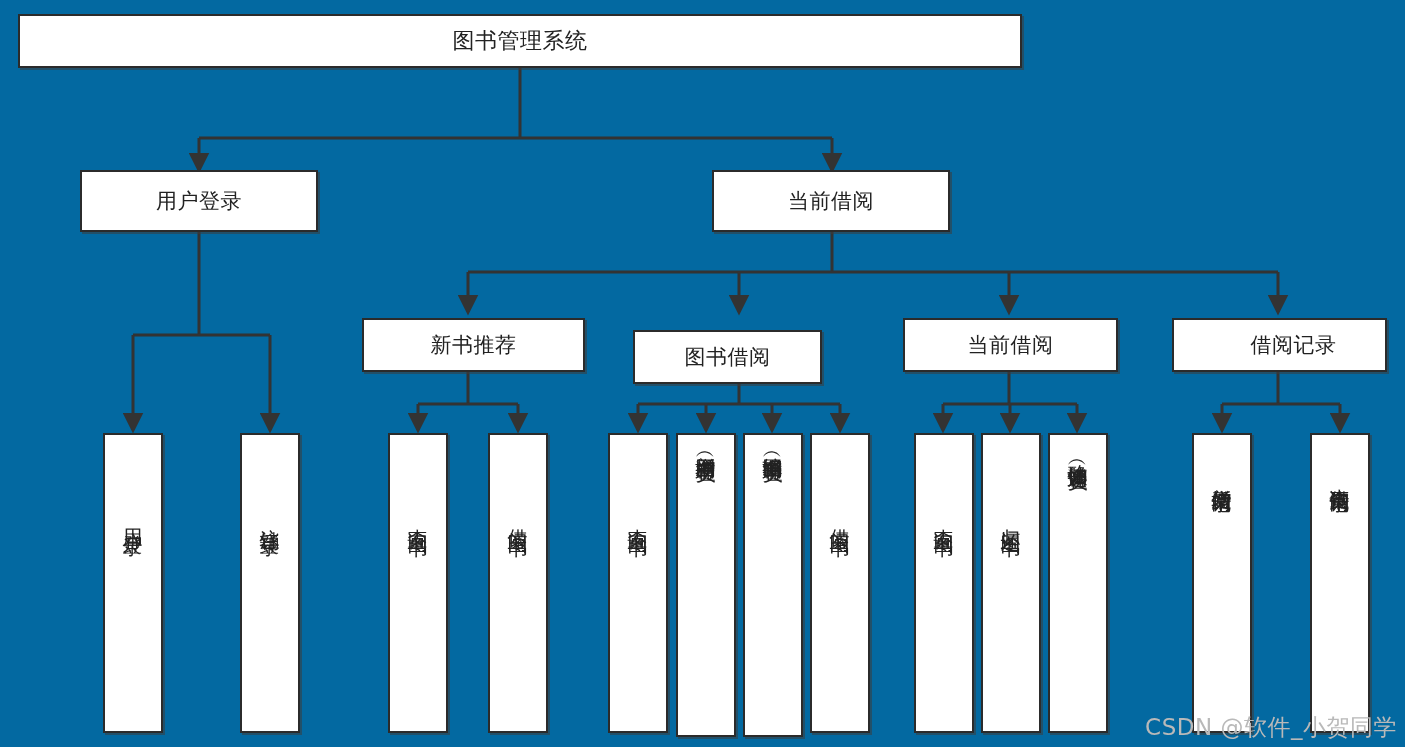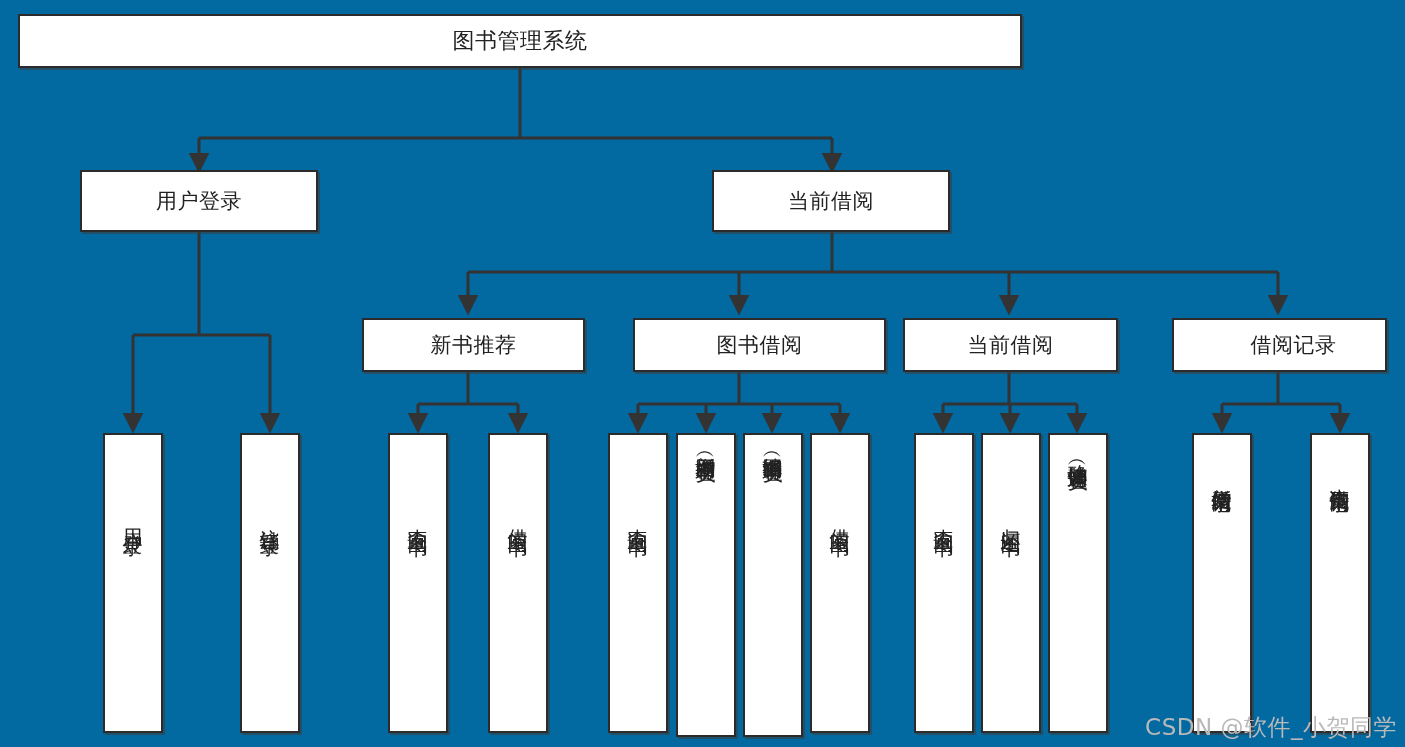--- a/index.html
+++ b/index.html
@@ -152,7 +152,7 @@
     <span class="lbl">新书推荐</span>
   </div>
 
-  <div class="node h" style="left:633px; top:318px; width:253px; height:54px;">
+  <div class="node h" style="left:633px; top:330px; width:189px; height:54px;">
     <span class="lbl">图书借阅</span>
   </div>
 

